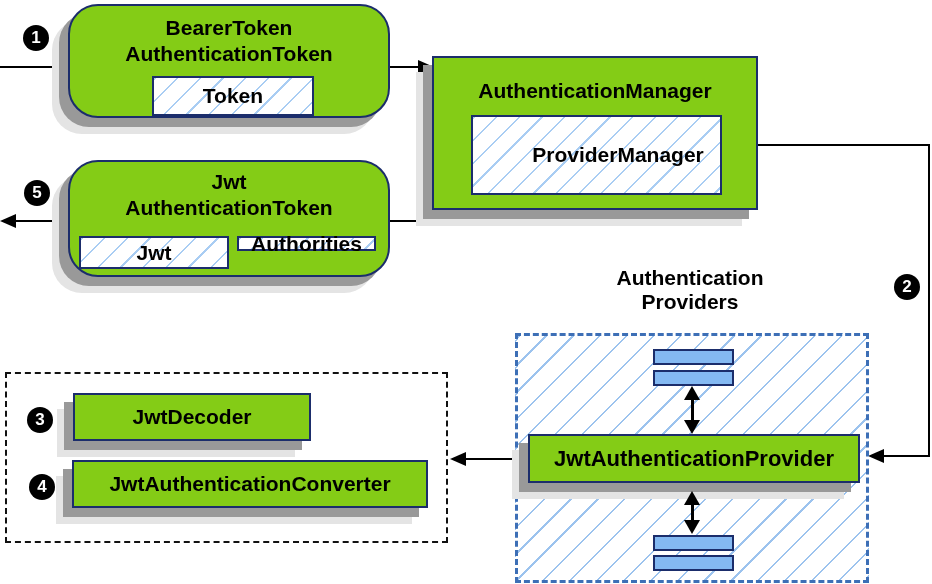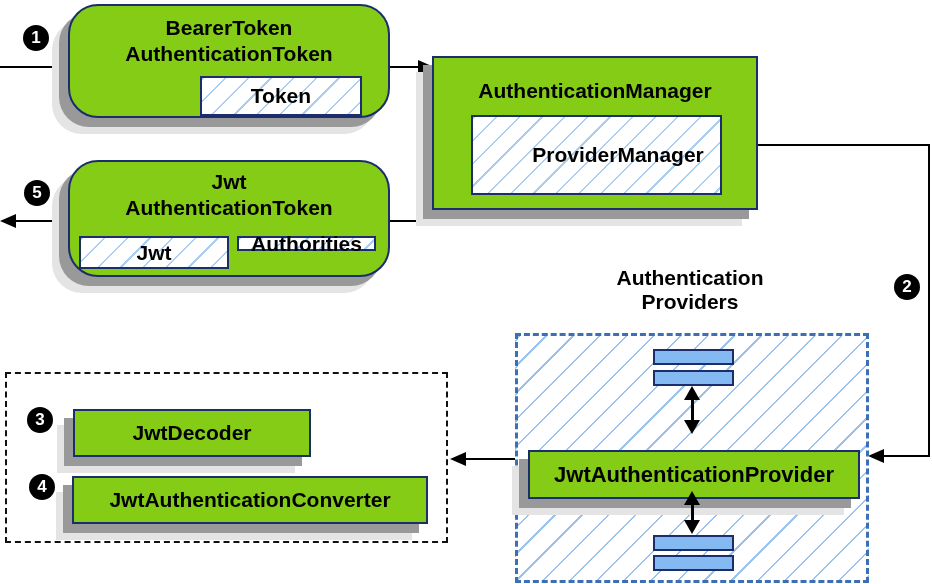--- a/index.html
+++ b/index.html
@@ -112,7 +112,7 @@
       <div>BearerToken</div>
       <div>AuthenticationToken</div>
     </div>
-    <div class="chip" style="left:82px;top:70px;width:162px;height:40px;margin-left:48px;">
+    <div class="chip" style="left:82px;top:70px;width:162px;height:40px;">
       <span>Token</span>
     </div>
   </div>

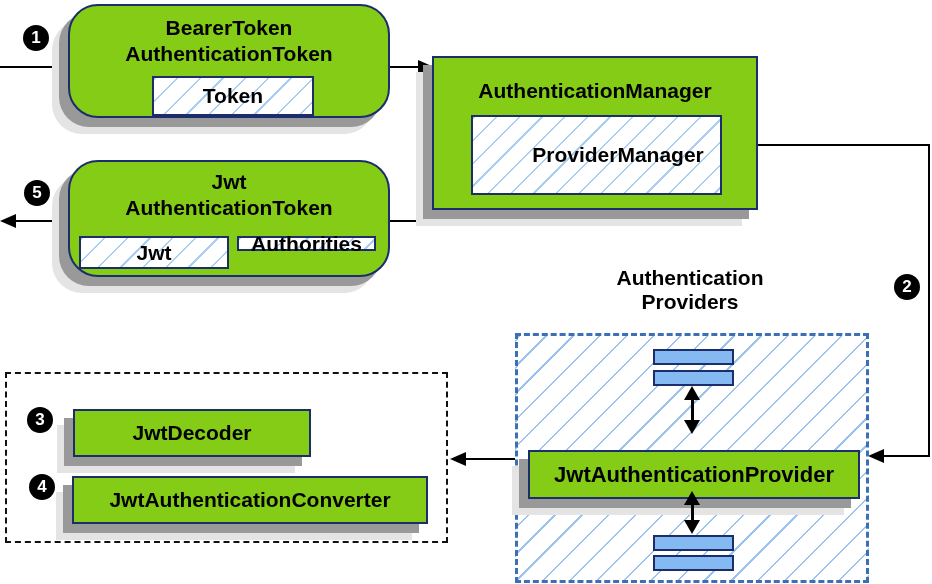--- a/index.html
+++ b/index.html
@@ -15,7 +15,7 @@
   }
   .rounded{border-radius:30px;}
   .node .title{font-weight:bold;font-size:21px;line-height:26px;text-align:center;}
-  .center-label{display:flex;align-items:center;justify-content:center;font-weight:bold;font-size:21px;margin-top:16px;}
+  .center-label{display:flex;align-items:center;justify-content:center;font-weight:bold;font-size:21px;}
   
   .chip{
     position:absolute;box-sizing:border-box;border:2px solid #1b2d6b;

